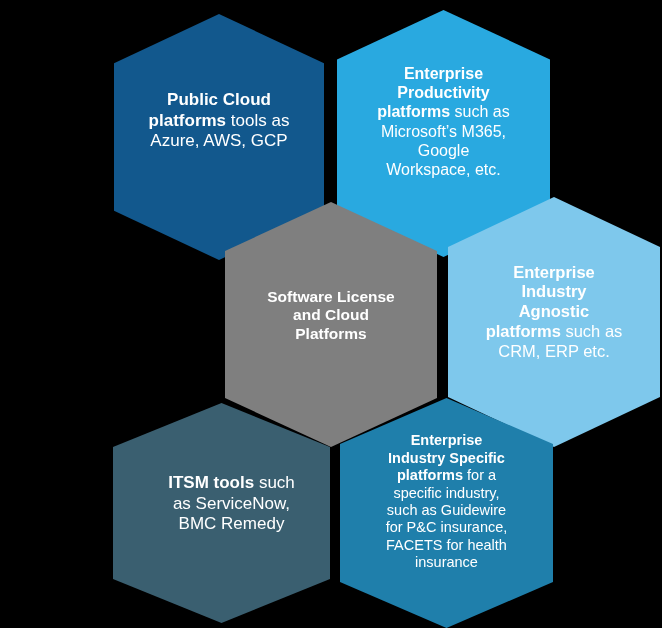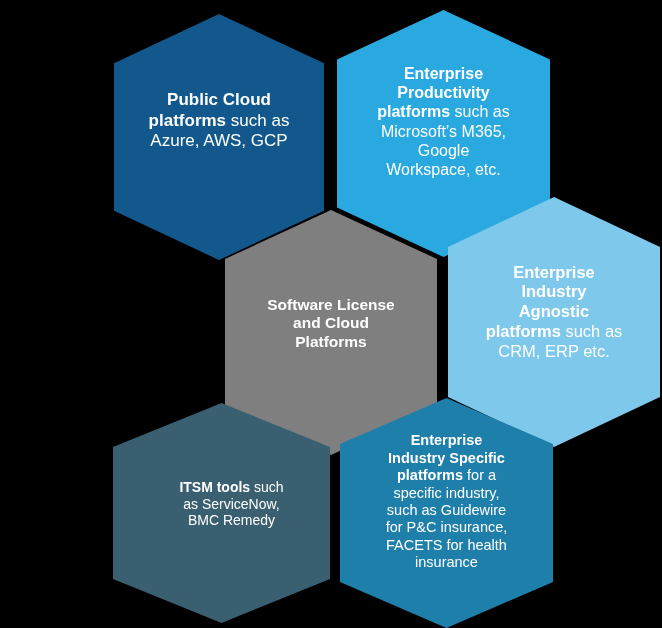--- a/index.html
+++ b/index.html
@@ -55,7 +55,7 @@
 
   <div class="hex hex-tl" style="background: rgb(18, 88, 141);">
     <div class="hex-text"><span style="font-weight: 700;">Public Cloud
-platforms</span><span> such as
+platforms</span><span> tools as
 Azure, AWS, GCP</span></div>
   </div>
 

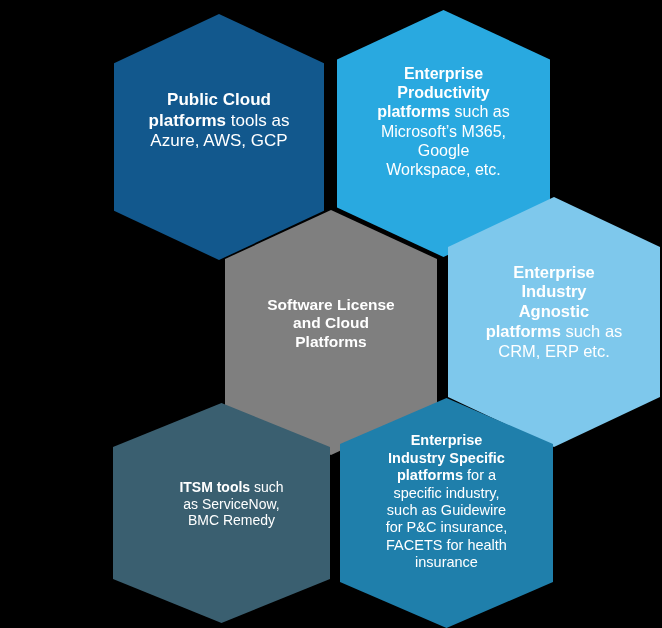--- a/index.html
+++ b/index.html
@@ -35,7 +35,7 @@
   .hex-tl { left: 114px; top: 14px;  width: 210px; height: 246px; }
   .hex-tr { left: 337px; top: 10px;  width: 213px; height: 247px; }
   .hex-l  { left: 4px;   top: 197px; width: 212px; height: 250px; }
-  .hex-c  { left: 225px; top: 210px; width: 212px; height: 245px; }
+  .hex-c  { left: 225px; top: 202px; width: 212px; height: 245px; }
   .hex-r  { left: 448px; top: 197px; width: 212px; height: 250px; }
   .hex-bl { left: 113px; top: 403px; width: 217px; height: 220px; }
   .hex-br { left: 340px; top: 398px; width: 213px; height: 230px; }

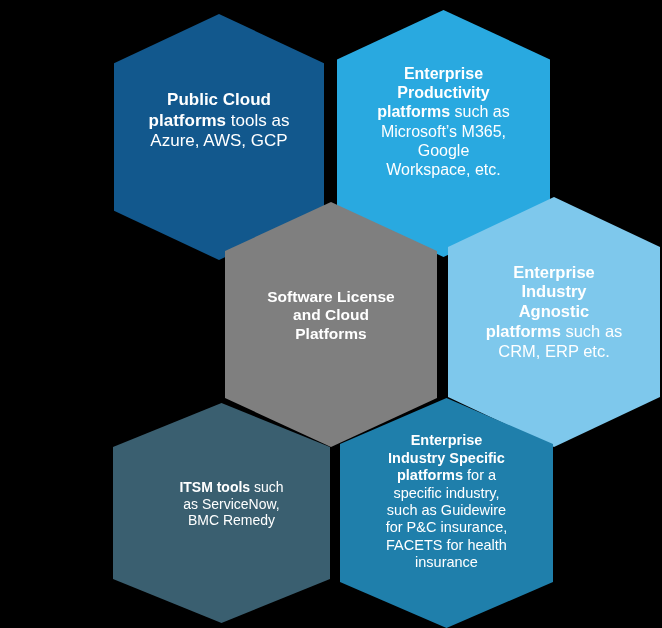--- a/index.html
+++ b/index.html
@@ -45,7 +45,7 @@
   .hex-l  .hex-text { font-size: 15.5px; padding-bottom: 16px; }
   .hex-c  .hex-text { font-size: 15.5px; padding-bottom: 18px; }
   .hex-r  .hex-text { font-size: 16.5px; padding-bottom: 20px; }
-  .hex-bl .hex-text { font-size: 14px;   padding-bottom: 18px; margin-left: 20px; }
+  .hex-bl .hex-text { font-size: 17px;   padding-bottom: 18px; margin-left: 20px; }
   .hex-br .hex-text { font-size: 14.5px; padding-bottom: 22px; }
 </style>
 </head>

